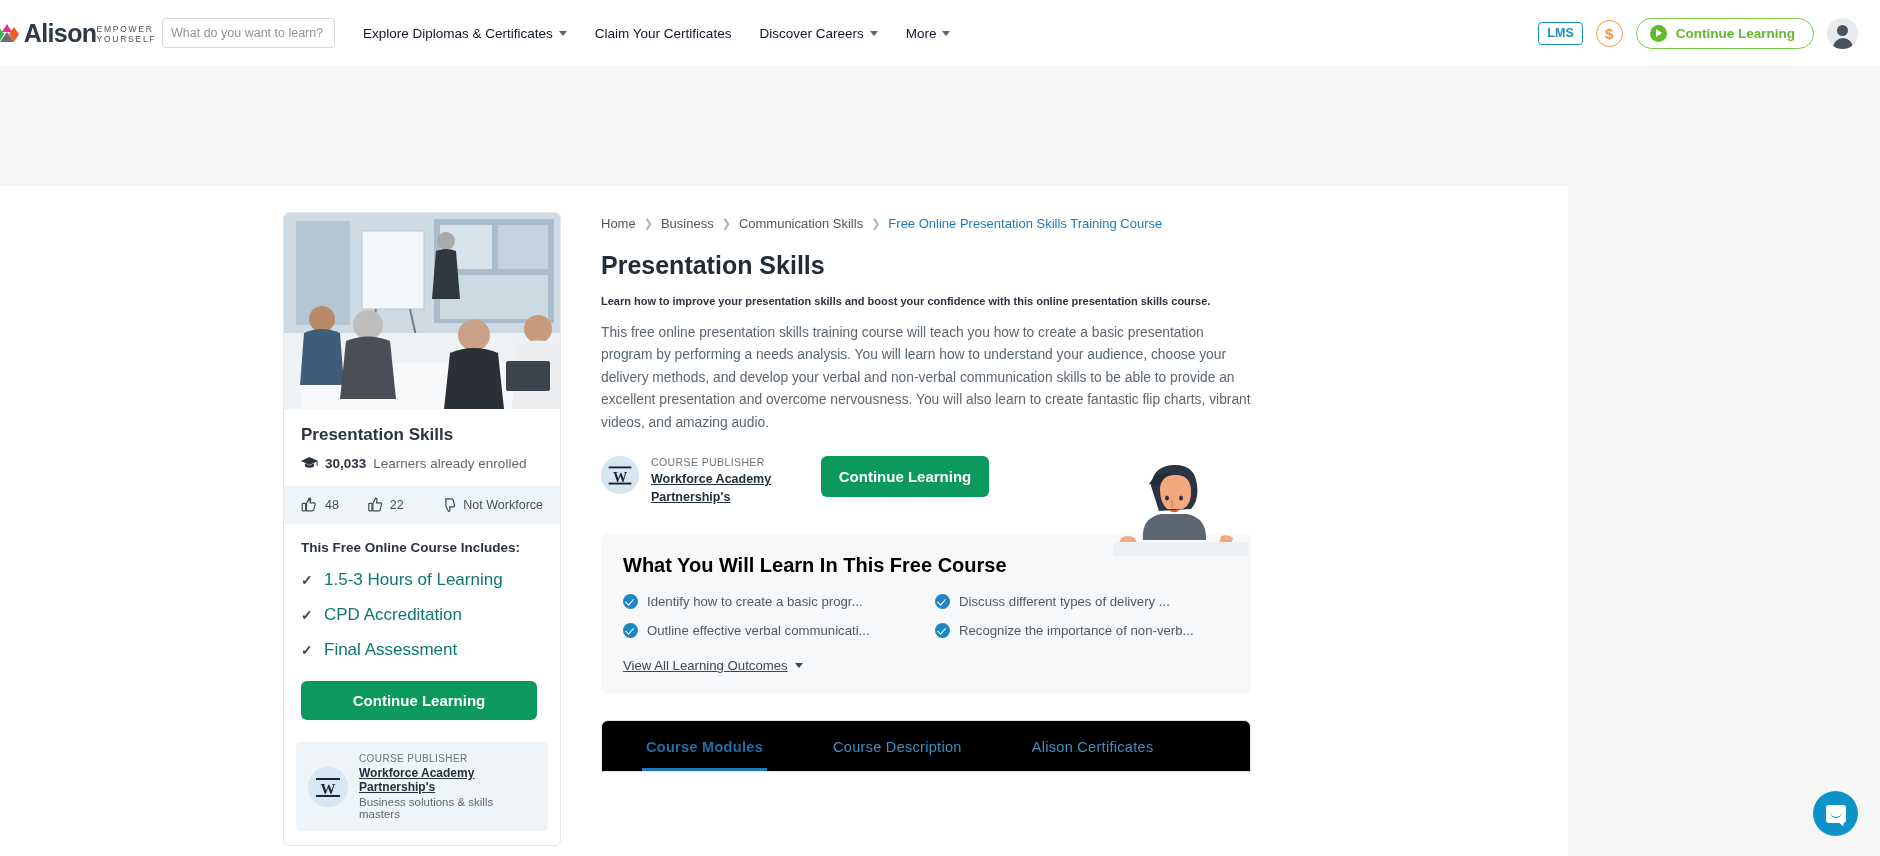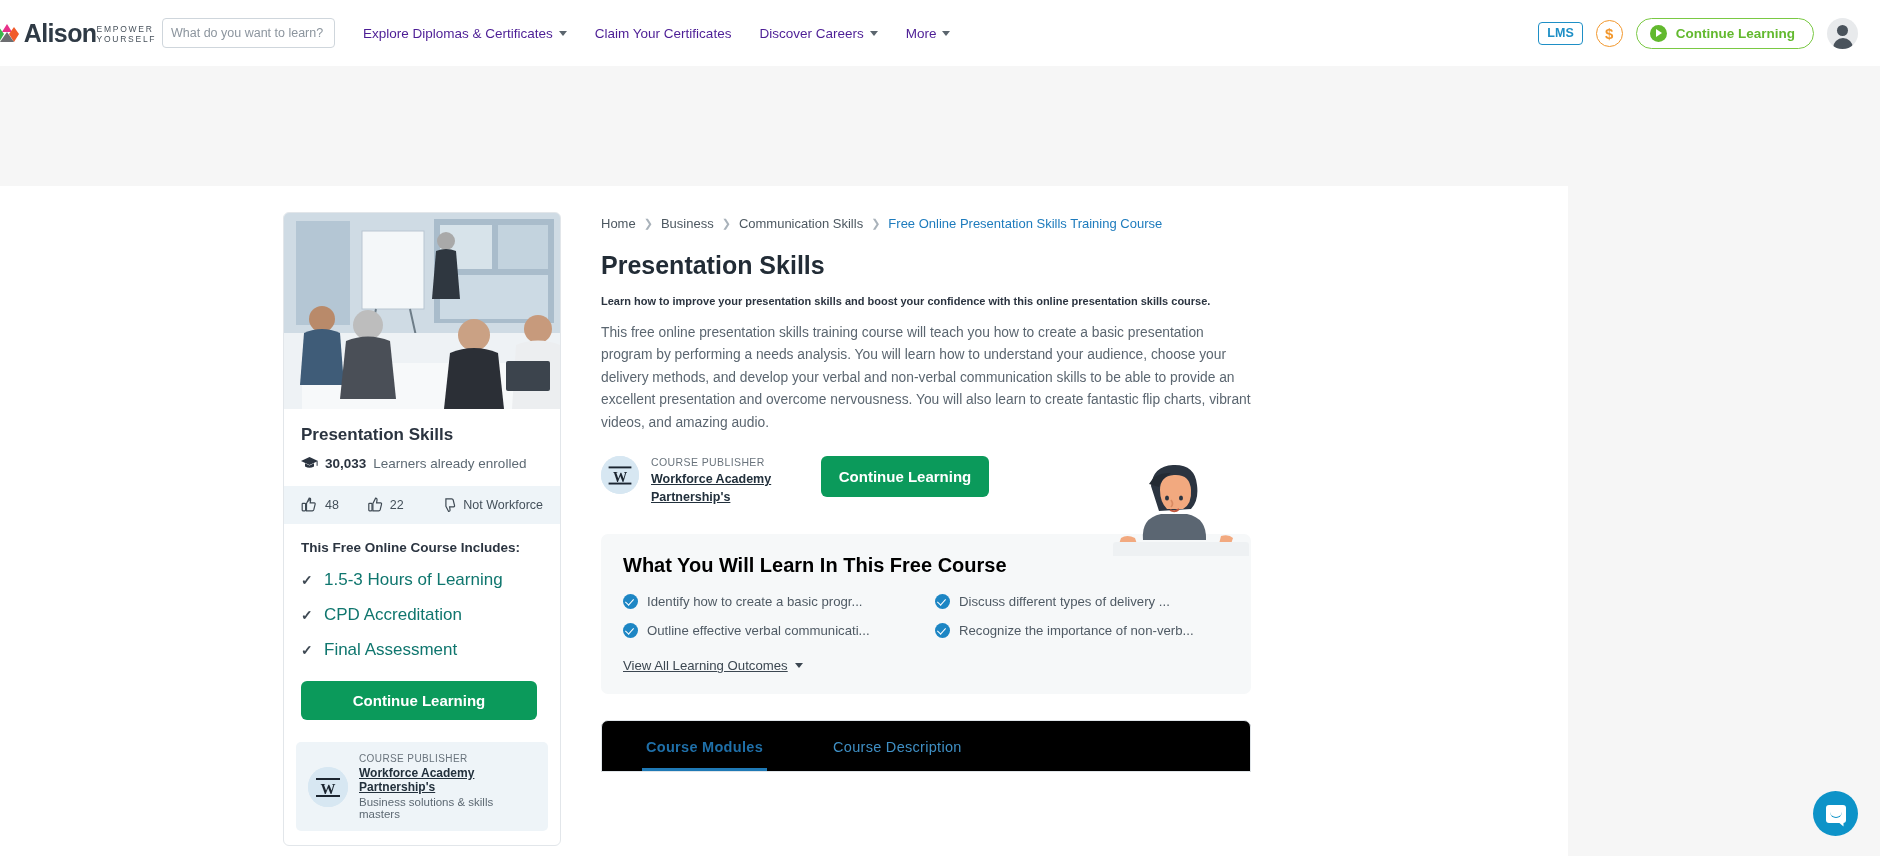--- a/index.html
+++ b/index.html
@@ -38,7 +38,7 @@
   .nav { display: flex; align-items: center; margin-left: 28px; gap: 28px; }
   .nav-item {
     display: flex; align-items: center; gap: 6px;
-    font-size: 13.5px; color: #4c1d95; cursor: pointer; white-space: nowrap;
+    font-size: 13.5px; color: #0f172a; cursor: pointer; white-space: nowrap;
   }
   .caret { width: 0; height: 0; border-left: 4.5px solid transparent; border-right: 4.5px solid transparent; border-top: 5px solid #5b656e; }
 

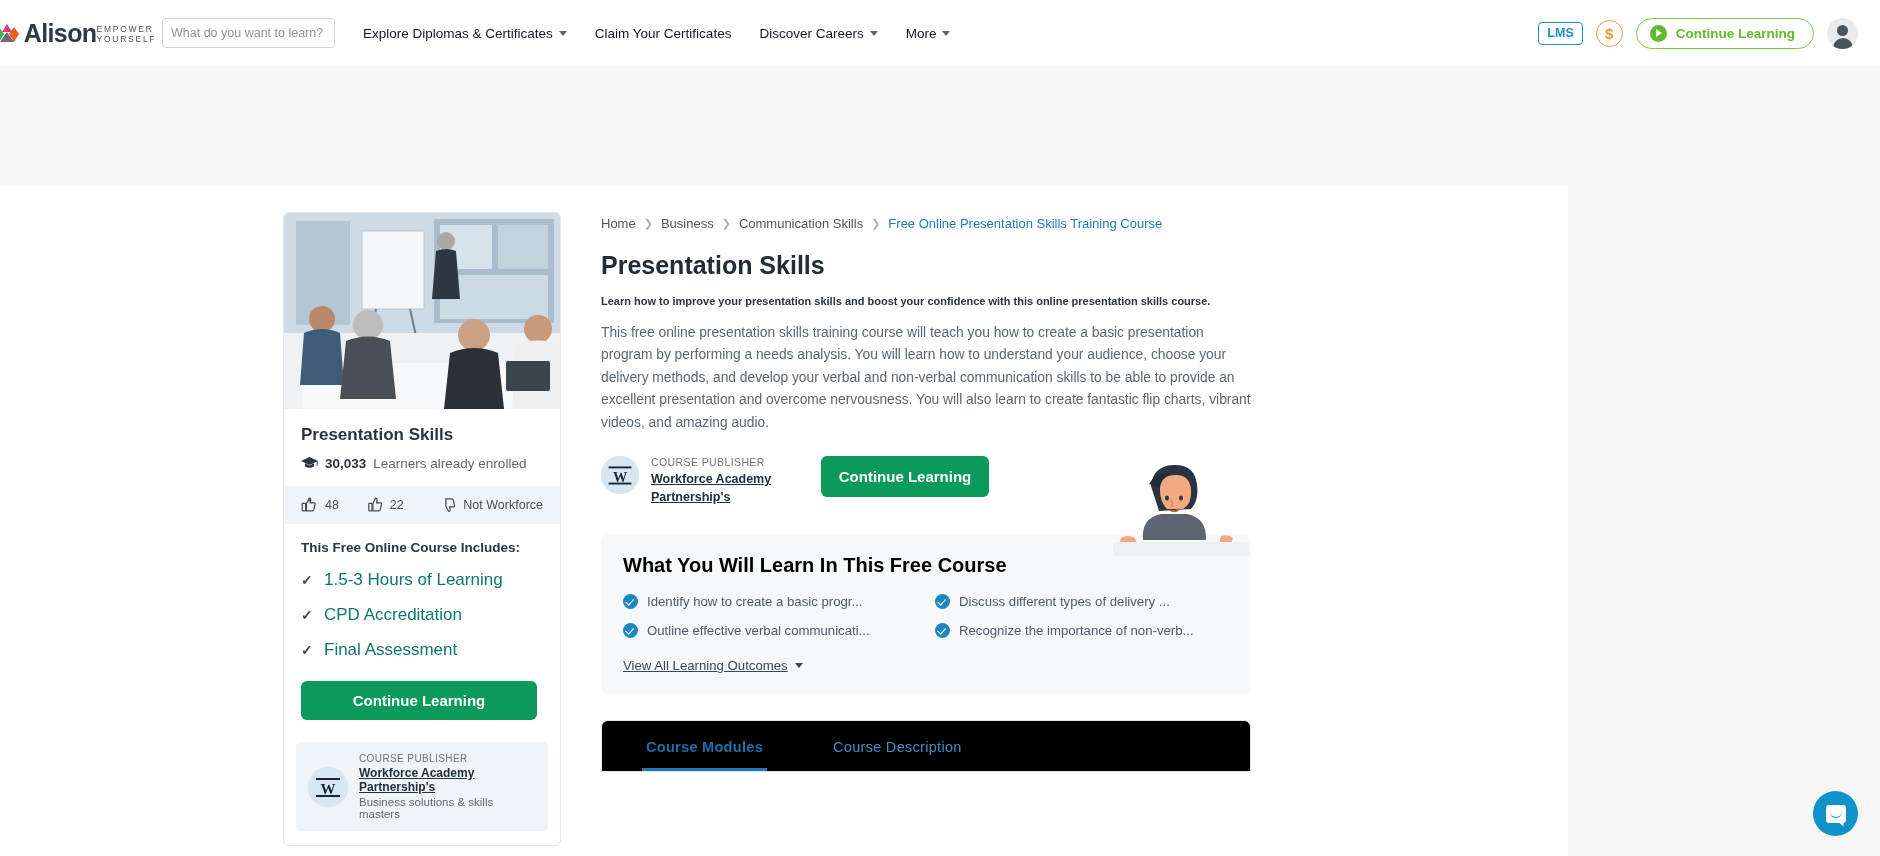--- a/index.html
+++ b/index.html
@@ -435,6 +435,7 @@
         <span class="tab-sp"></span>
         <div class="tab">Course  Description</div>
         <span class="tab-sp"></span>
+        <div class="tab">Alison  Certificates</div>
       </div>
 
     </div>

